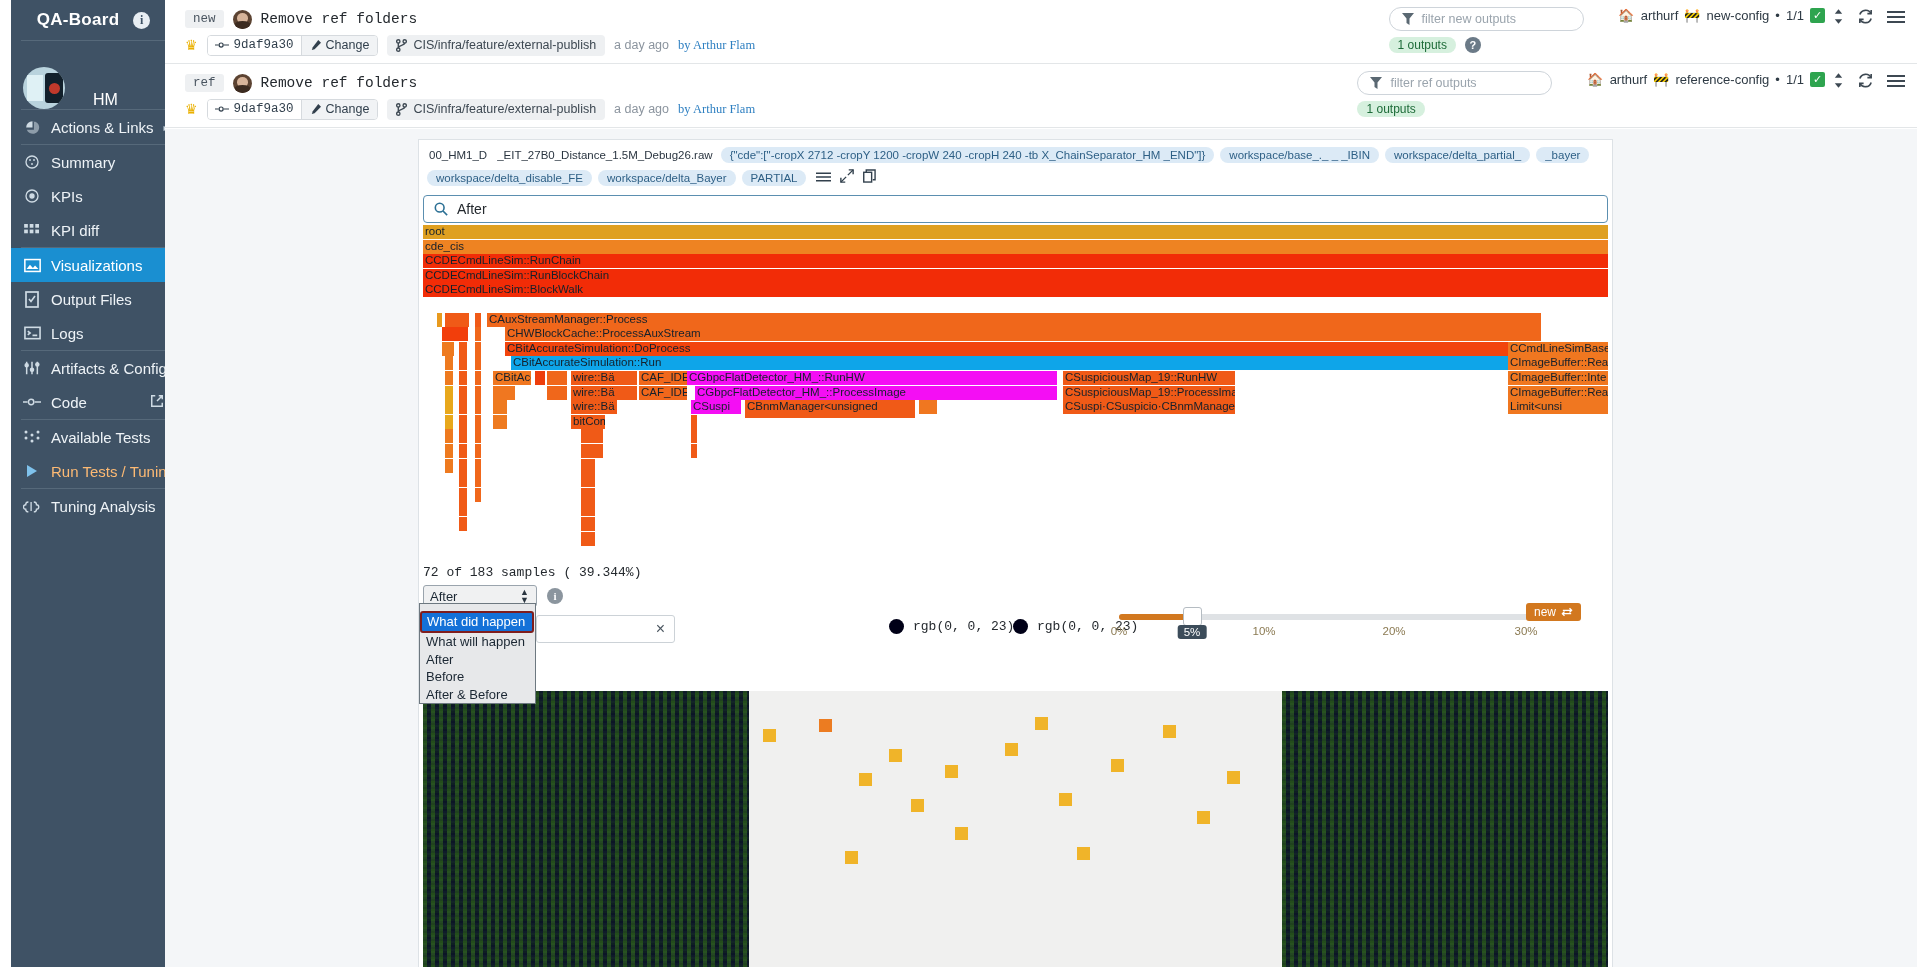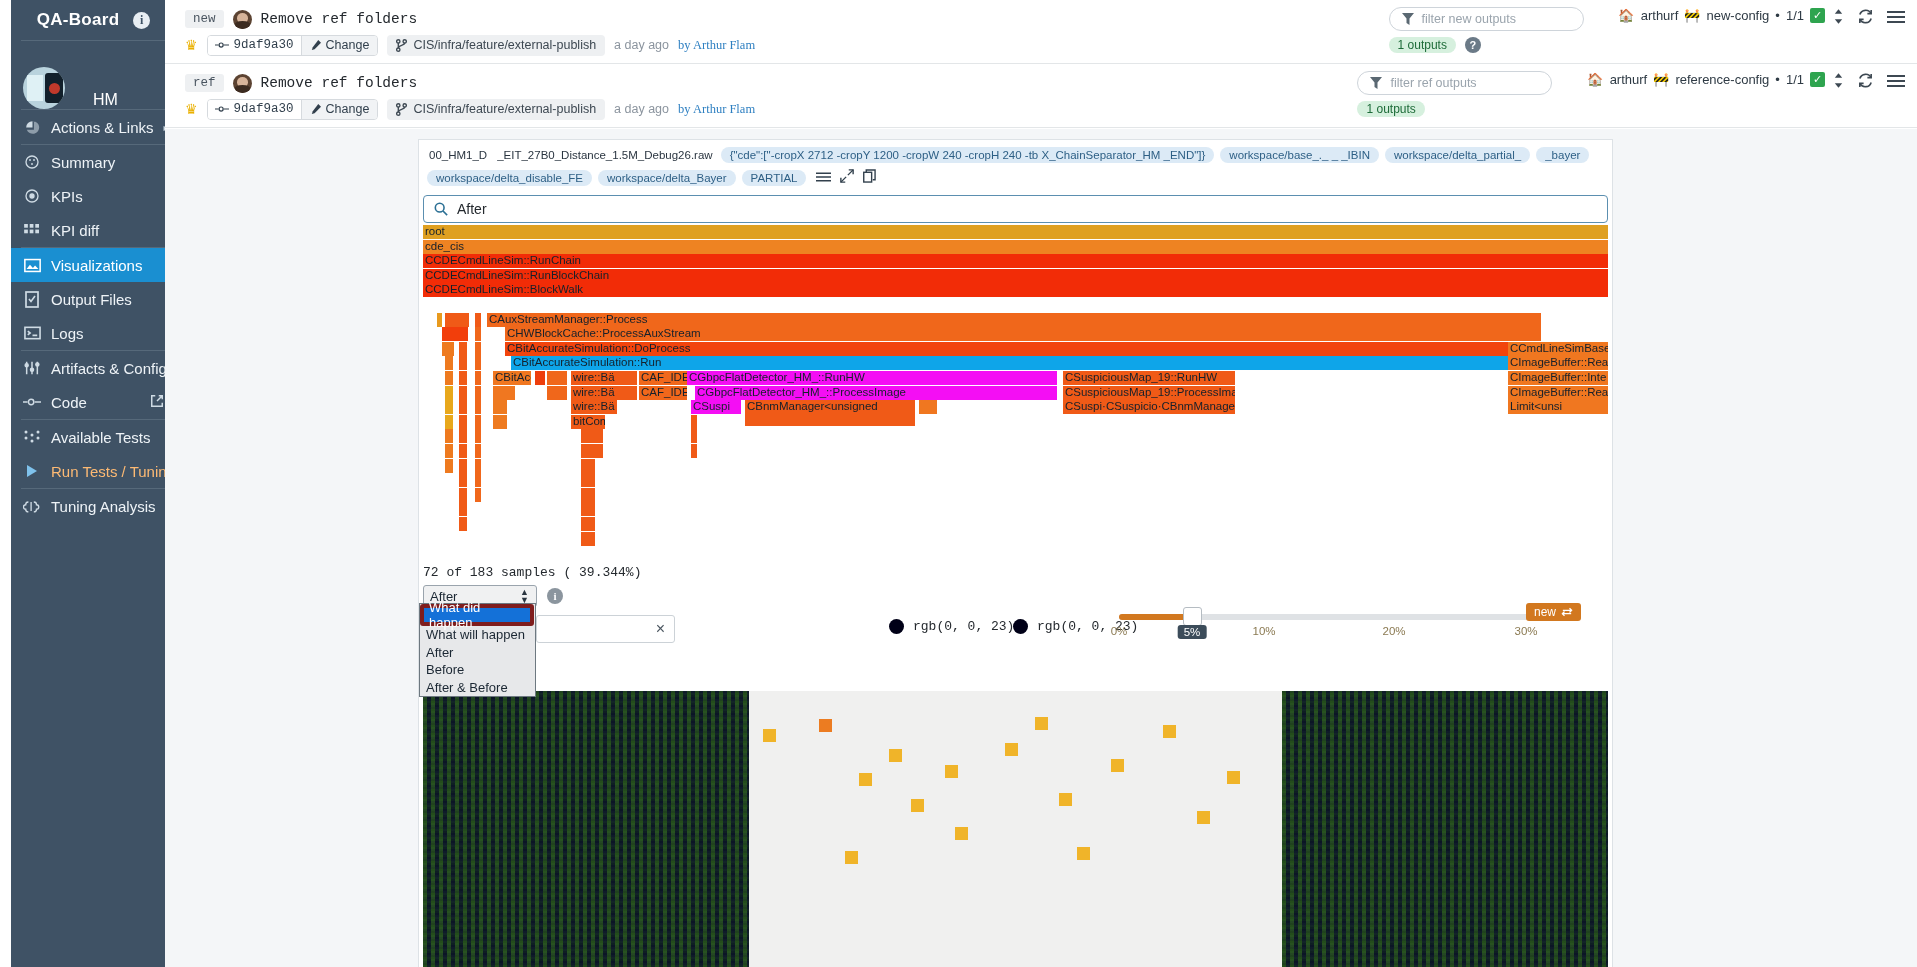--- a/index.html
+++ b/index.html
@@ -536,7 +536,7 @@
         <div class="fr" style="left: 70px; top: 175.2px; width: 14px; height: 14px; background: rgb(238, 122, 31);"></div>
         <div class="fr" style="left: 148px; top: 175.2px; width: 46px; height: 14px; background: rgb(240, 90, 23);">wire::Bä</div>
         <div class="fr" style="left: 268px; top: 175.2px; width: 50px; height: 14px; background: rgb(244, 14, 244);">CSuspi</div>
-        <div class="fr" style="left: 322px; top: 175.2px; width: 170px; height: 26px; background: rgb(240, 90, 23);">CBnmManager&lt;unsigned</div>
+        <div class="fr" style="left: 322px; top: 175.2px; width: 170px; height: 18px; background: rgb(240, 90, 23);">CBnmManager&lt;unsigned</div>
         <div class="fr" style="left: 496px; top: 175.2px; width: 18px; height: 14px; background: rgb(240, 119, 32);"></div>
         <div class="fr" style="left: 640px; top: 175.2px; width: 172px; height: 14px; background: rgb(240, 90, 23);">CSuspi·CSuspicio·CBnmManager</div>
         <div class="fr" style="left: 22px; top: 189.8px; width: 8px; height: 14px; background: rgb(232, 168, 28);"></div>

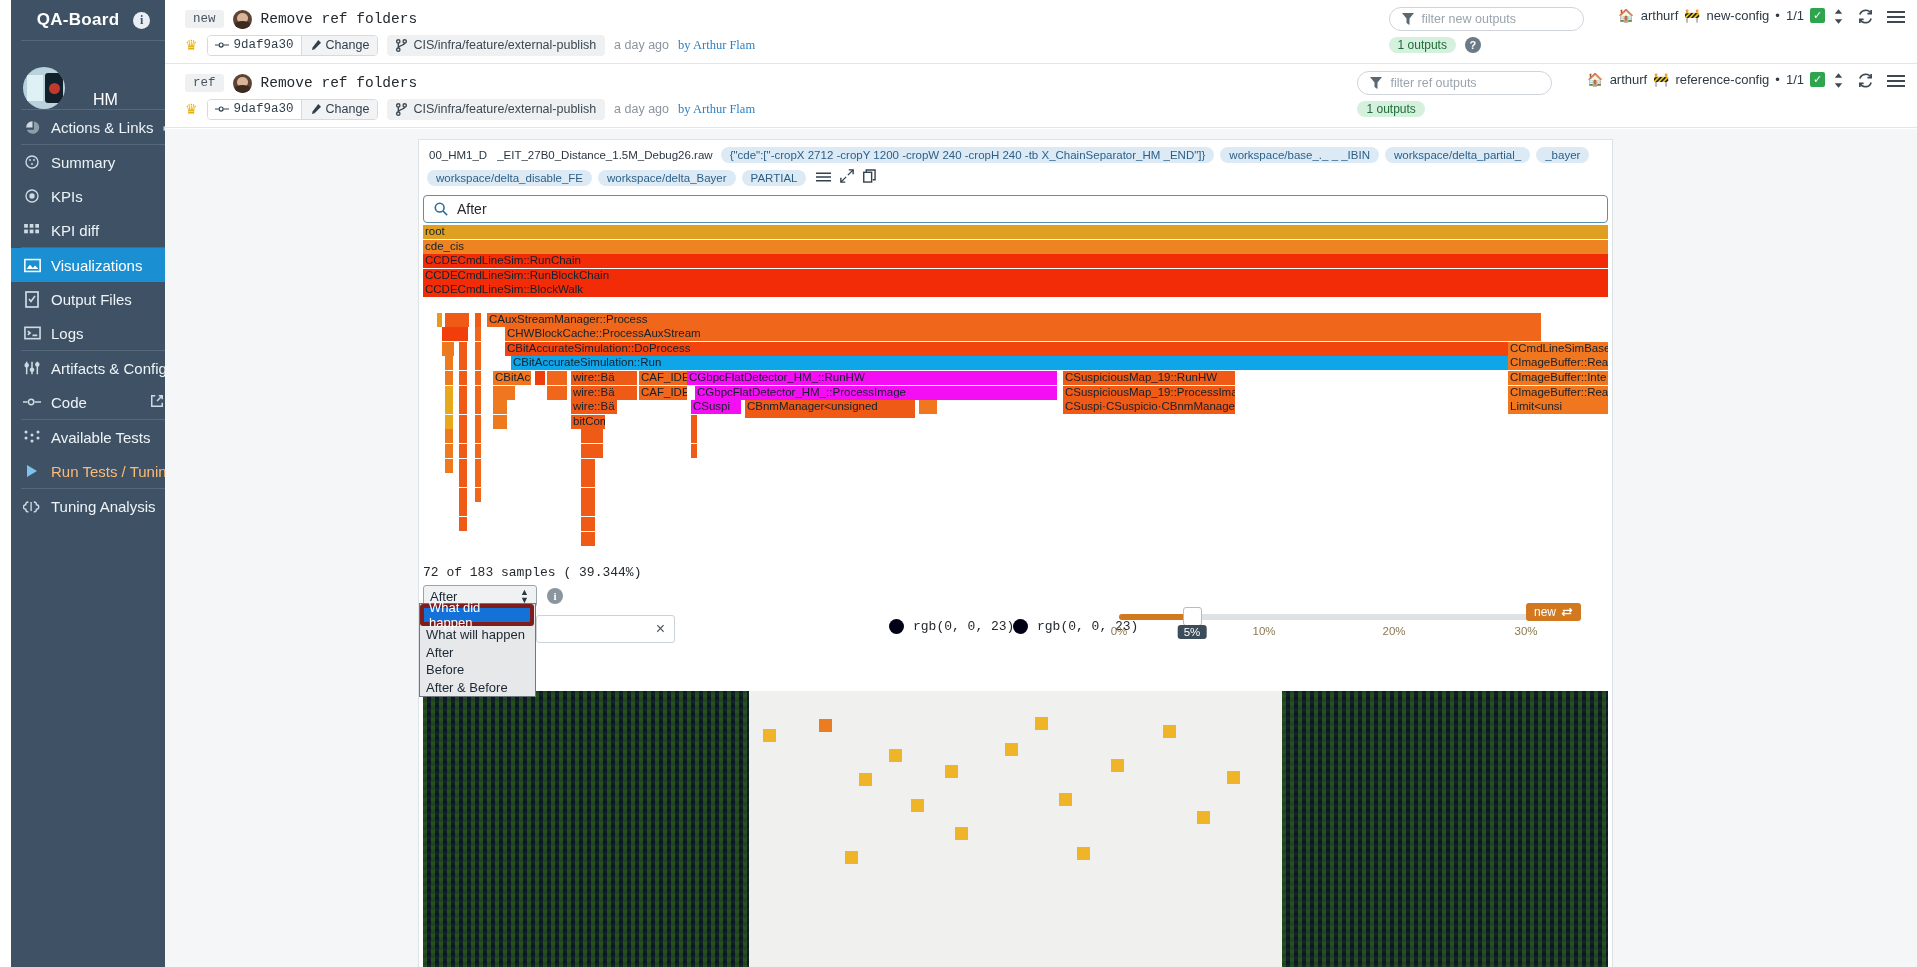--- a/index.html
+++ b/index.html
@@ -103,7 +103,7 @@
   .dropdown { position:absolute; left:0; top:23px; width:117px; background:#e7e8ea;
     border:1px solid #6d7880; z-index:30; }
   .dd-item { font-size:13px; padding:1px 6px; color:#1b2733; line-height:15.5px; }
-  .dd-item.sel { background:#1471d8; color:#fff; border:4px solid #7f1d1d; padding:0 5px; }
+  .dd-item.sel { background:#1471d8; color:#fff; border:2px solid #7f1d1d; padding:0 5px;margin-top:7px; }
 
   .rowB { display:flex; align-items:center; gap:0; padding:12px 0 0 4px; position:relative; height:40px;}
   .clearbox { position:absolute; left:117px; top:8px; width:139px; height:28px; border:1px solid #ccd2d7;

